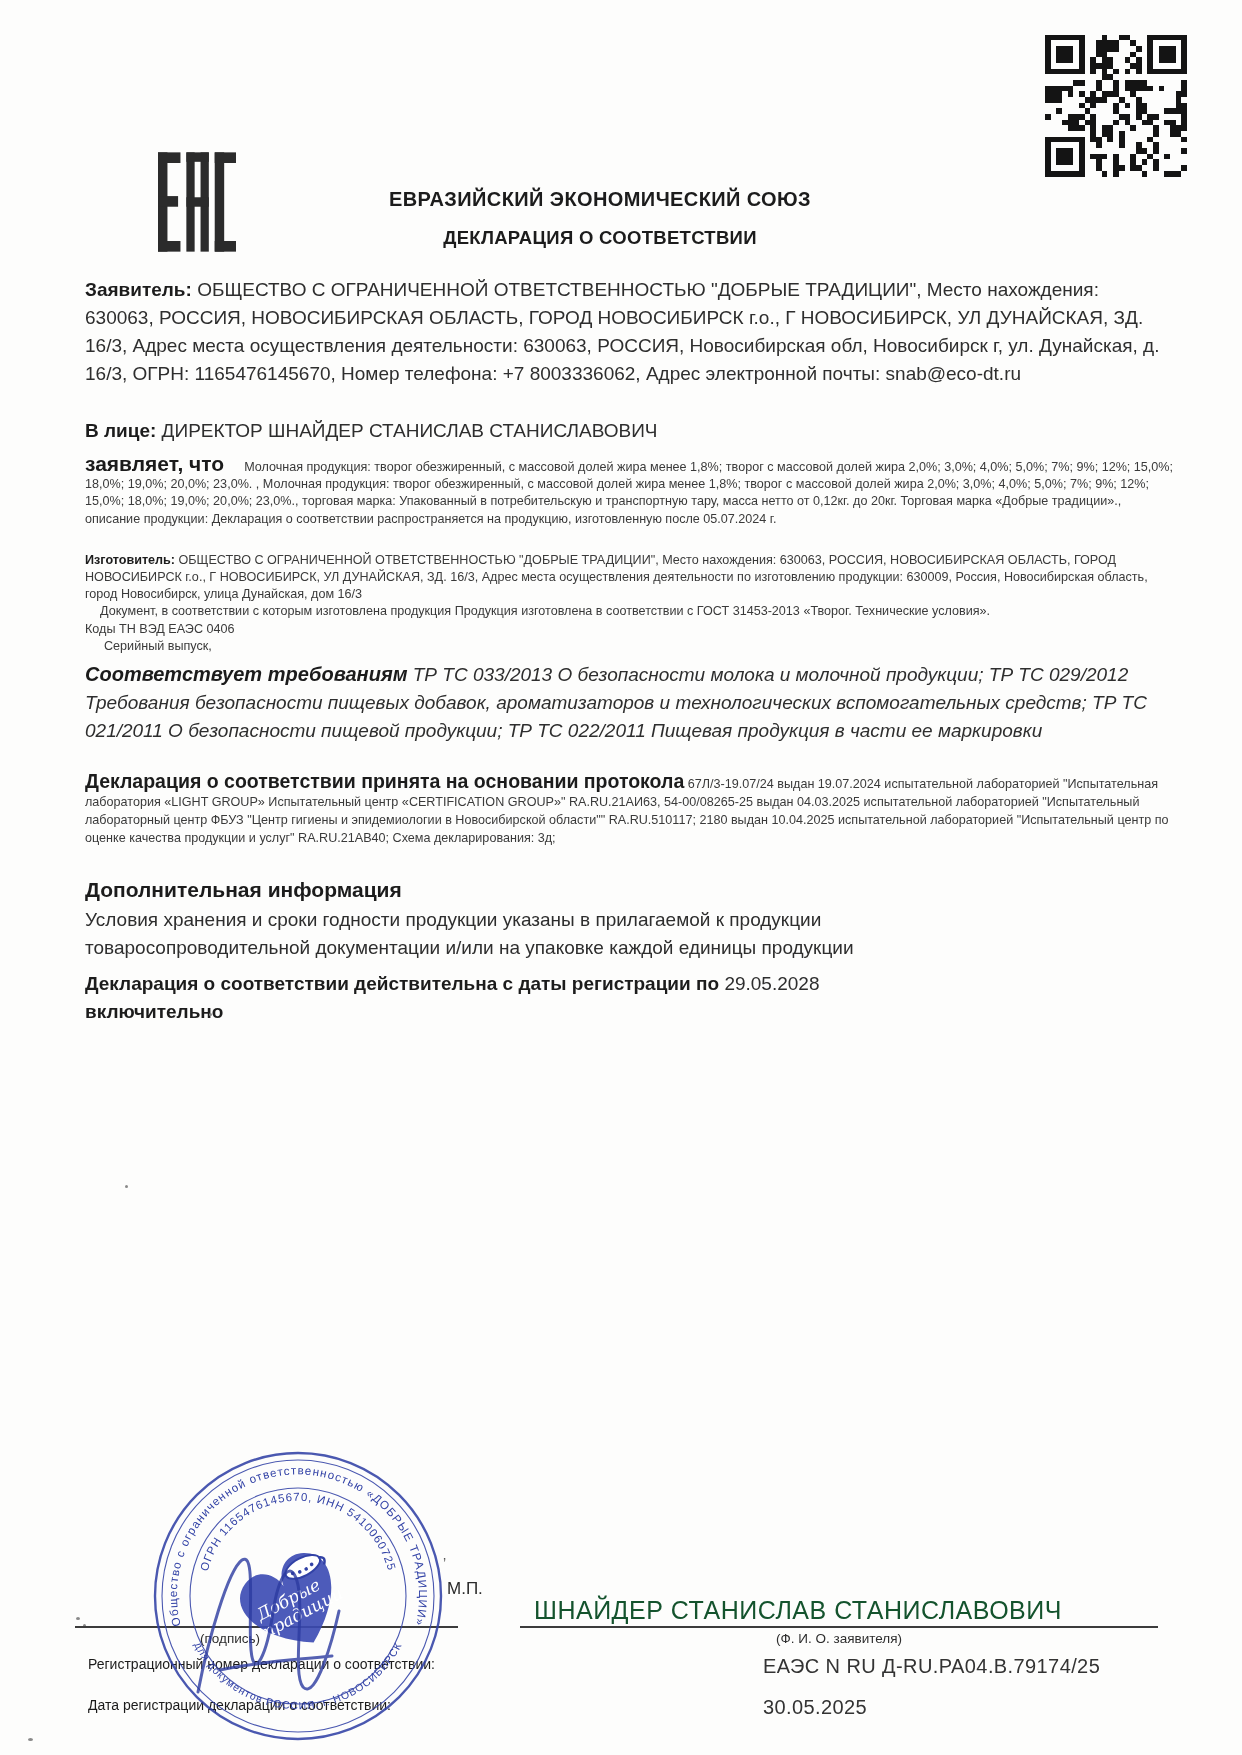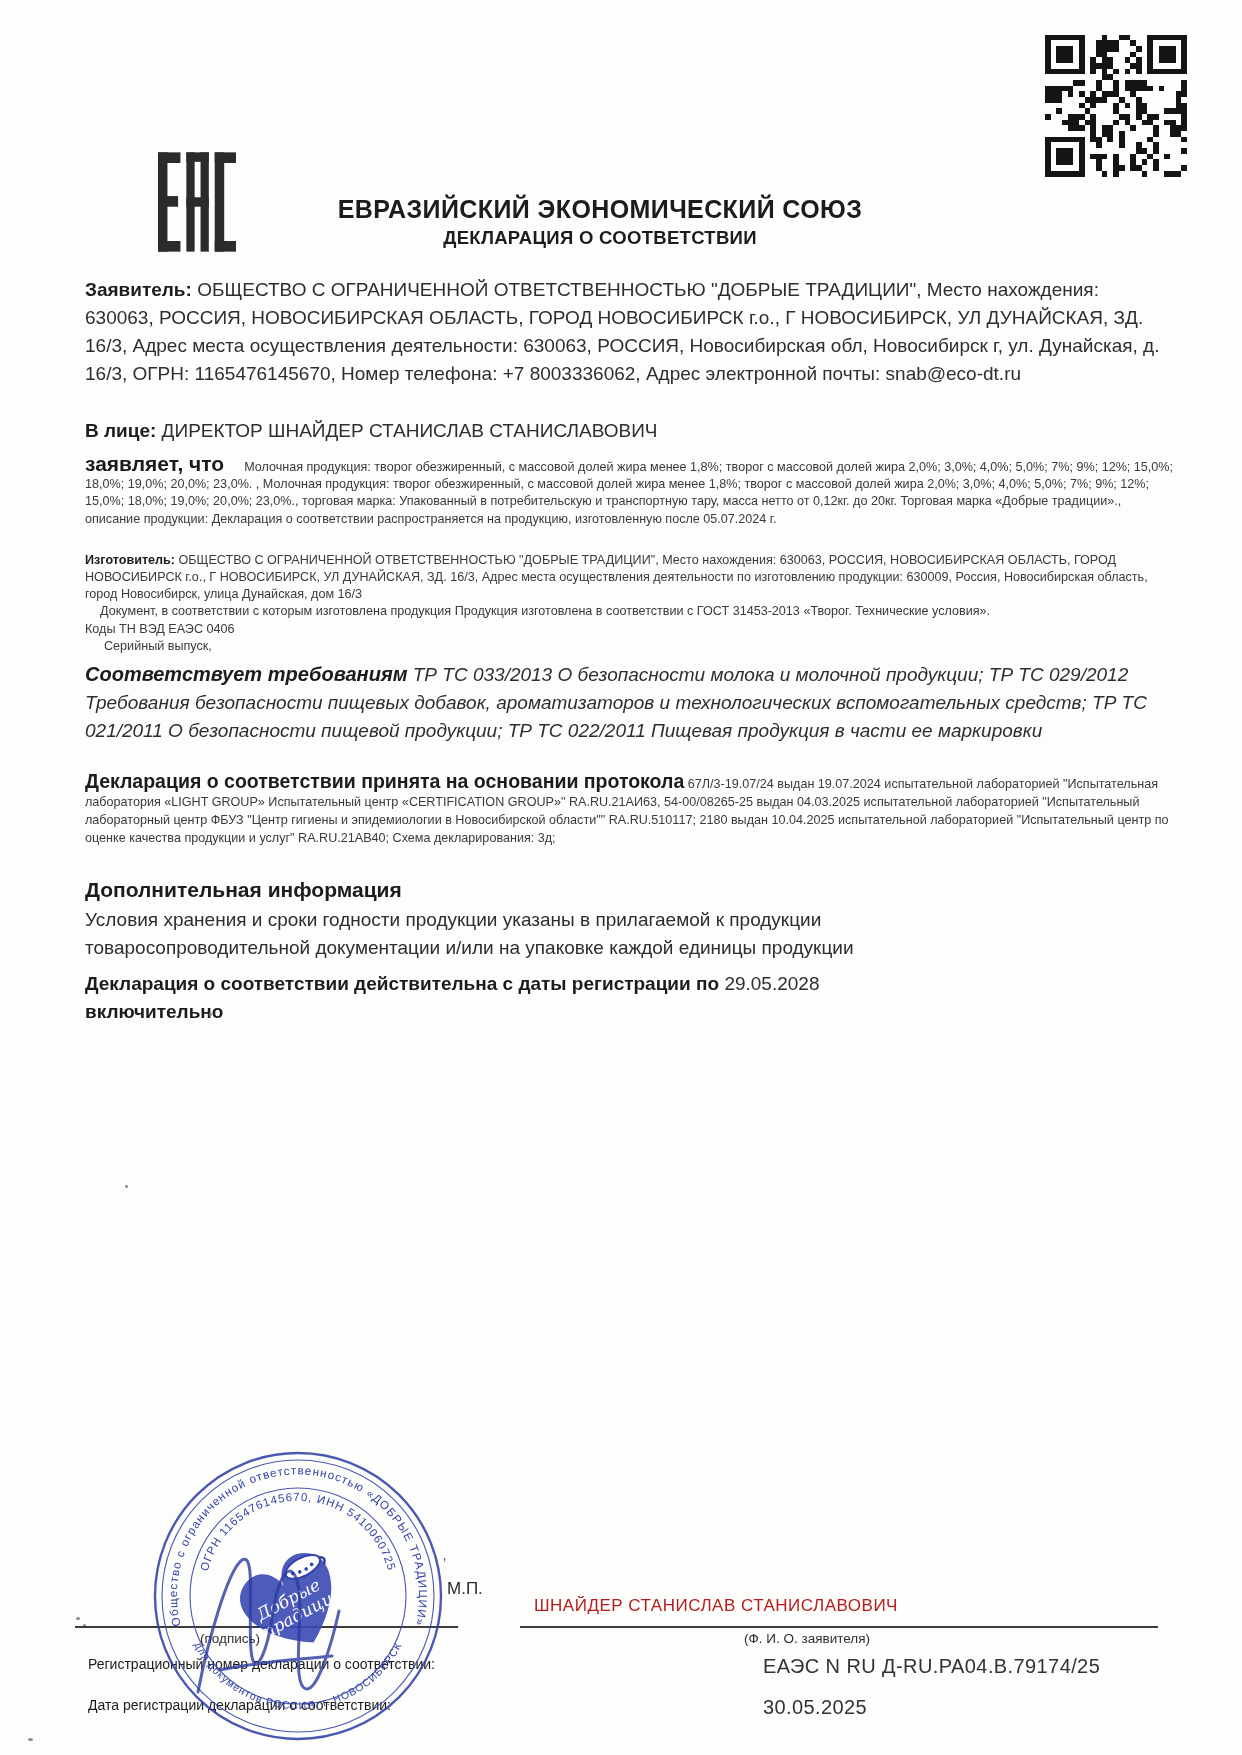--- a/index.html
+++ b/index.html
@@ -15,7 +15,7 @@
   .big{font-size:19px;line-height:28px;color:#2e2e2e;}
   .small{font-size:12.6px;line-height:17.2px;color:#3a3a3a;}
   .center{text-align:center;}
-  .hdr1{font-size:25px;letter-spacing:.4px;margin-top:7px;}
+  .hdr1{font-size:20px;letter-spacing:.4px;}
   .hdr2{font-size:18.5px;letter-spacing:.3px;}
   .label-lg{font-size:20px;font-weight:bold;color:#1b1b1b;}
   .caption{font-size:13.5px;color:#2e2e2e;}

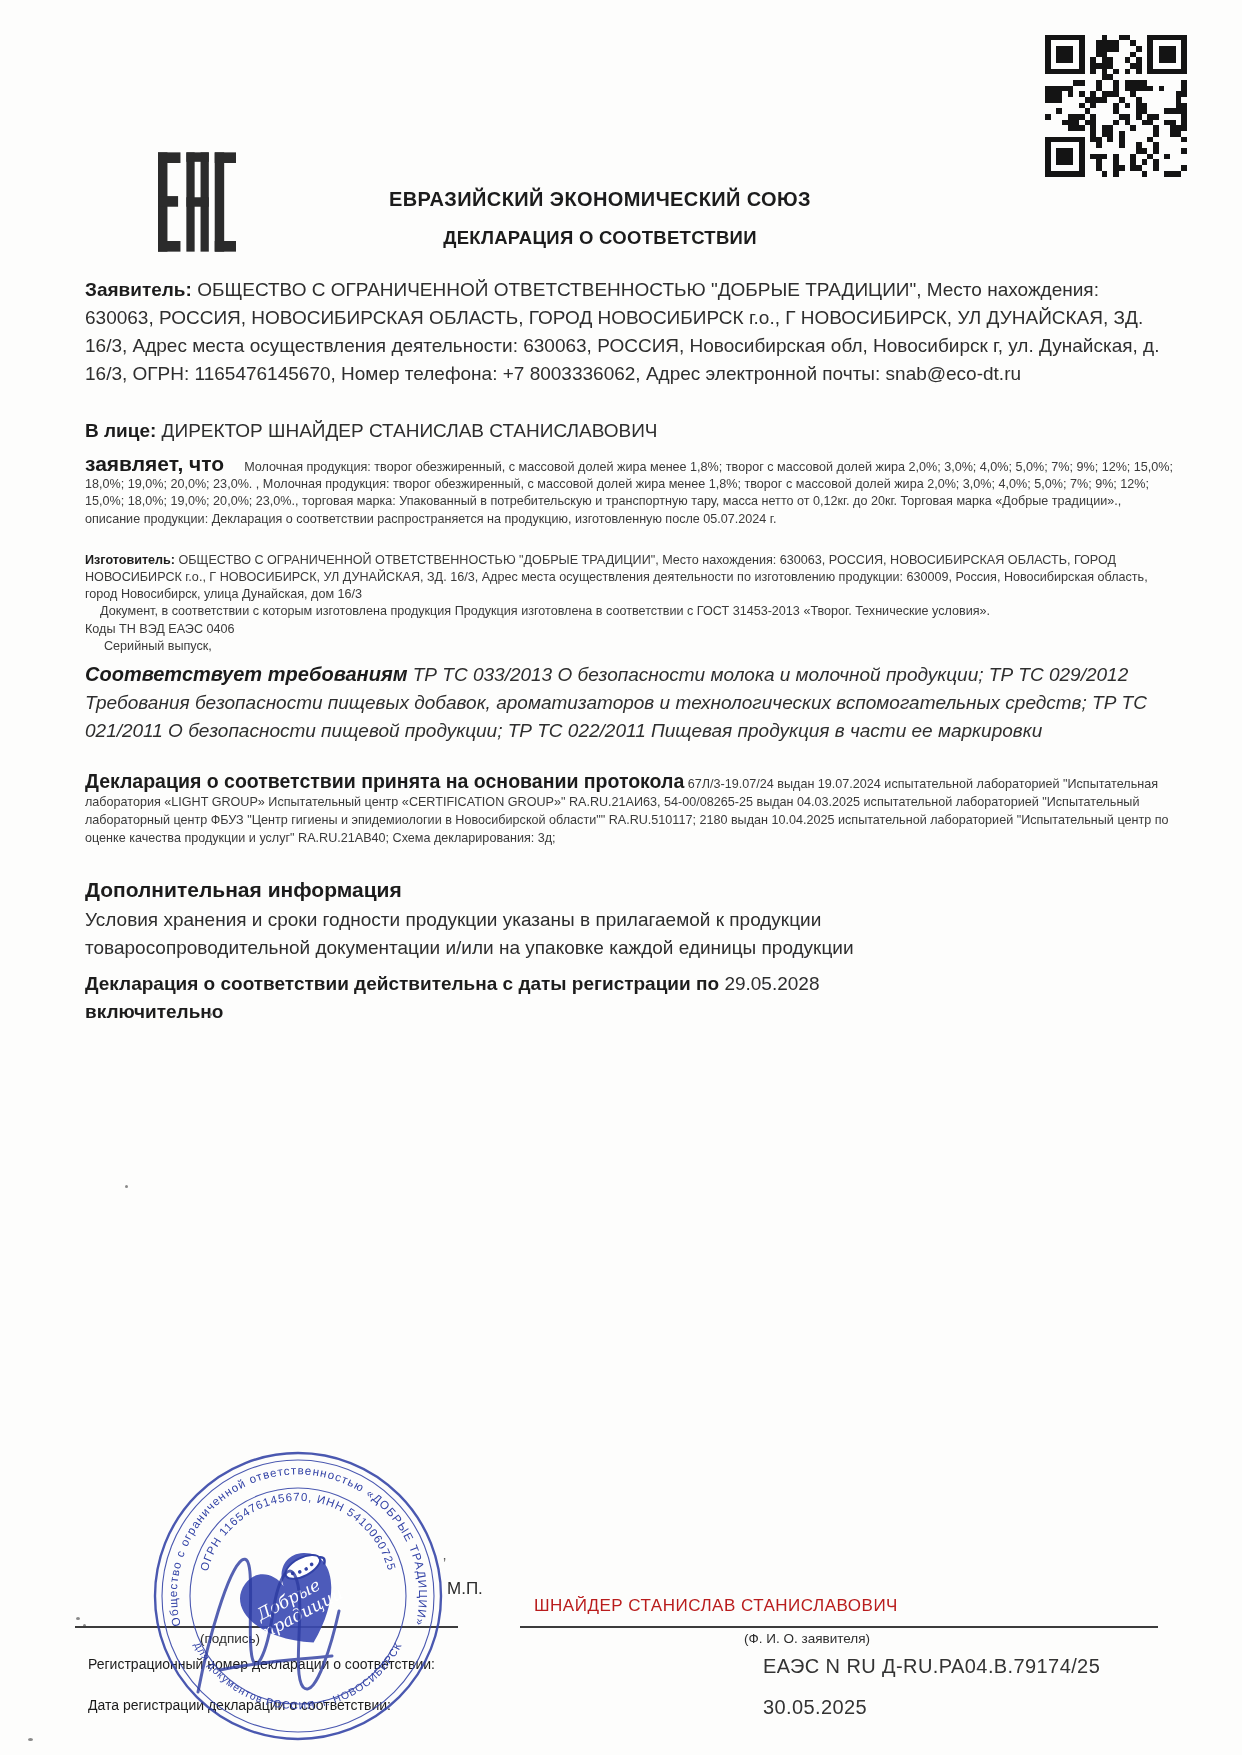--- a/index.html
+++ b/index.html
@@ -381,7 +381,7 @@
 
 <div class="abs" style="left:447px;top:1579px;font-size:17px;color:#2b2b2b;">М.П.</div>
 
-<div class="abs" style="left:534px;top:1596px;font-size:17px;letter-spacing:.5px;color:#b91c1c;">ШНАЙДЕР СТАНИСЛАВ СТАНИСЛАВОВИЧ</div>
+<div class="abs" style="left:534px;top:1596px;font-size:25px;letter-spacing:.5px;color:#14532d;">ШНАЙДЕР СТАНИСЛАВ СТАНИСЛАВОВИЧ</div>
 <div class="abs sig-line" style="left:520px;top:1626px;width:638px;"></div>
 <div class="abs caption center" style="left:488px;top:1631px;width:638px;">(Ф. И. О. заявителя)</div>
 

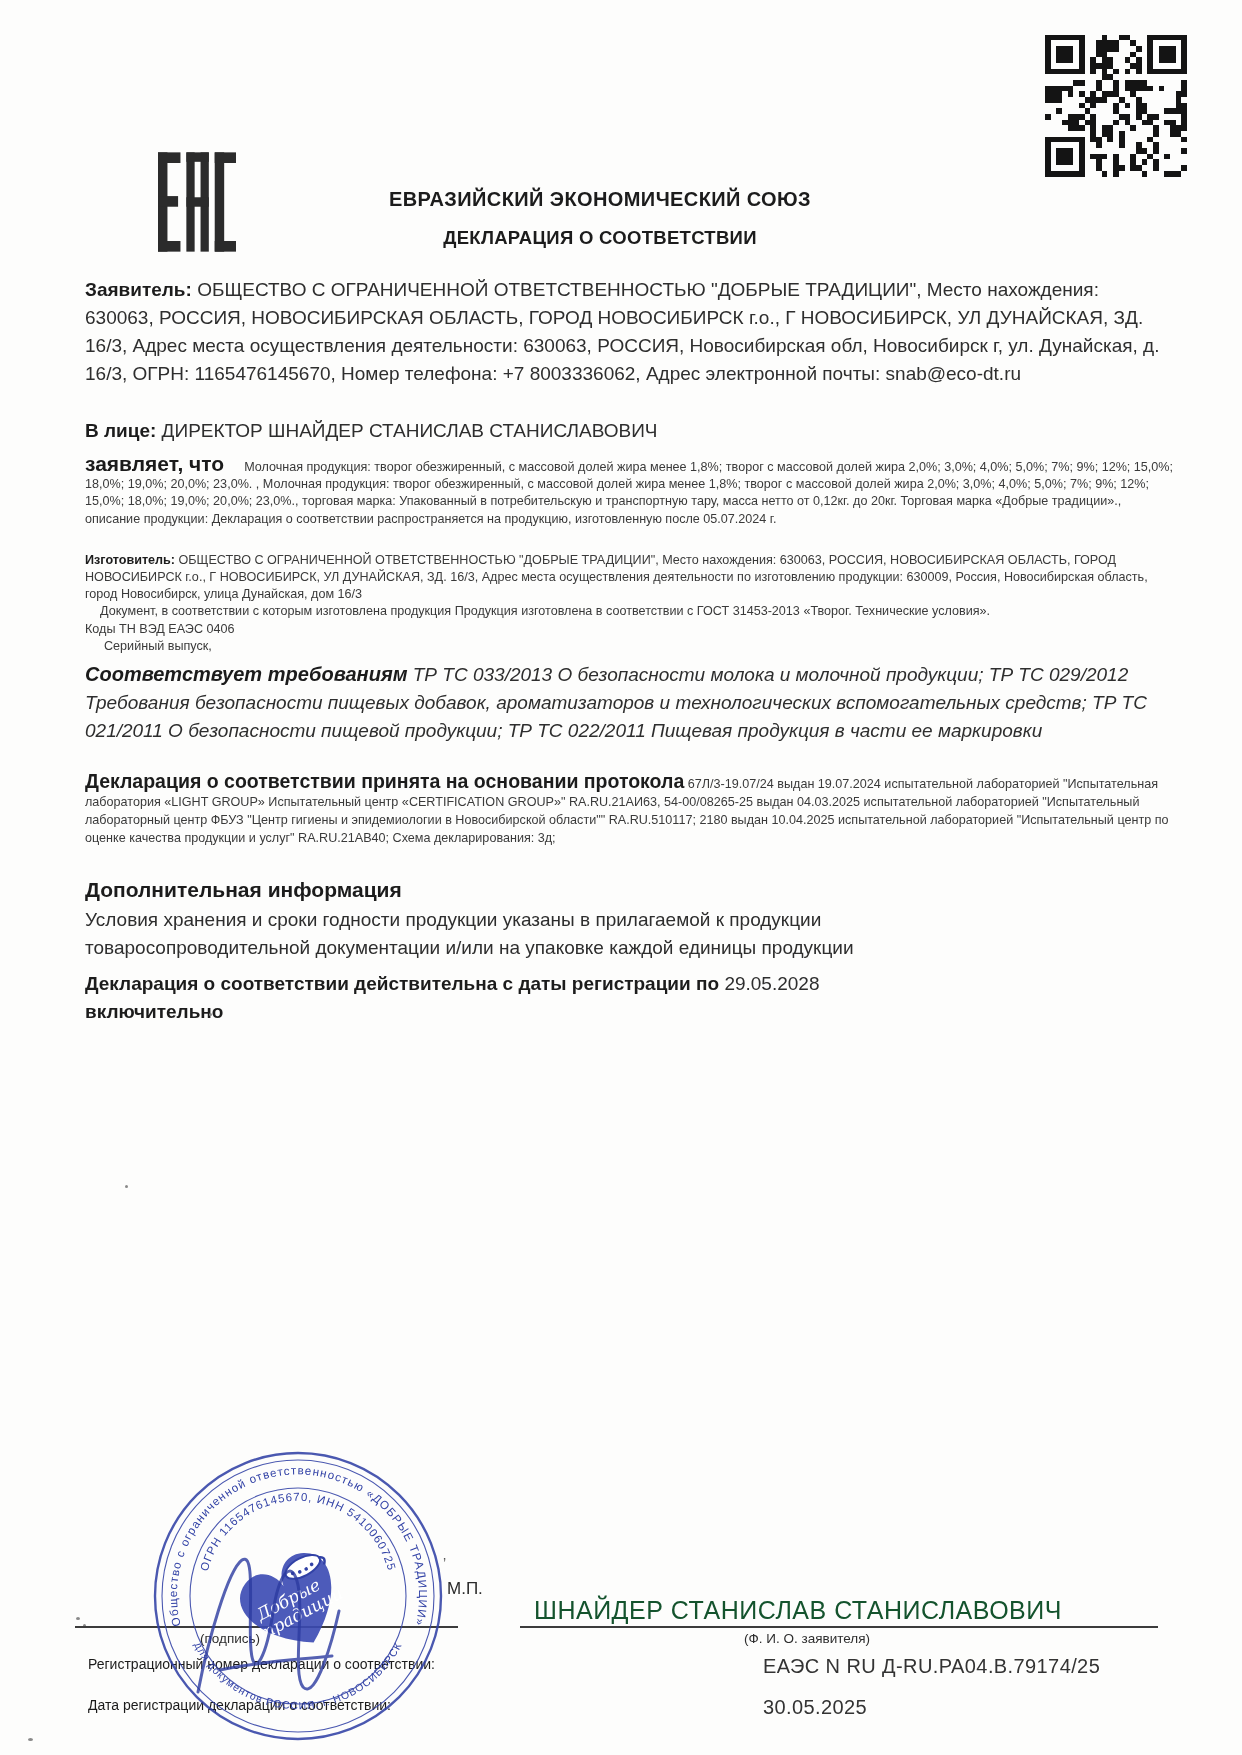--- a/index.html
+++ b/index.html
@@ -383,7 +383,7 @@
 
 <div class="abs" style="left:534px;top:1596px;font-size:25px;letter-spacing:.5px;color:#14532d;">ШНАЙДЕР СТАНИСЛАВ СТАНИСЛАВОВИЧ</div>
 <div class="abs sig-line" style="left:520px;top:1626px;width:638px;"></div>
-<div class="abs caption center" style="left:488px;top:1631px;width:638px;">(Ф. И. О. заявителя)</div>
+<div class="abs caption center" style="left:520px;top:1631px;width:638px;">(Ф. И. О. заявителя)</div>
 
 <div class="abs reg-label" style="left:88px;top:1656px;">Регистрационный номер декларации о соответствии:</div>
 <div class="abs value" style="left:763px;top:1655px;letter-spacing:.4px;">ЕАЭС N RU Д-RU.РА04.В.79174/25</div>

